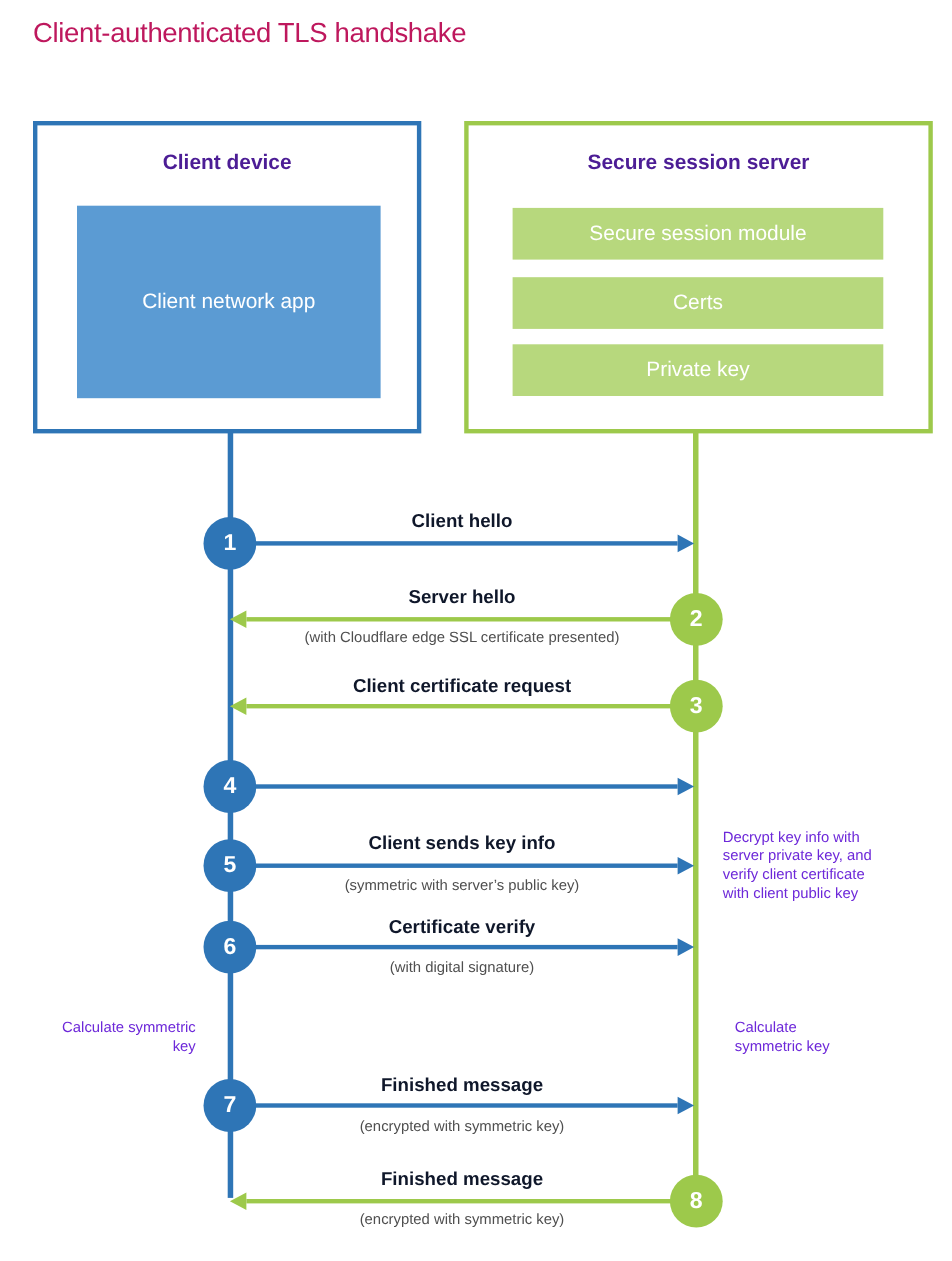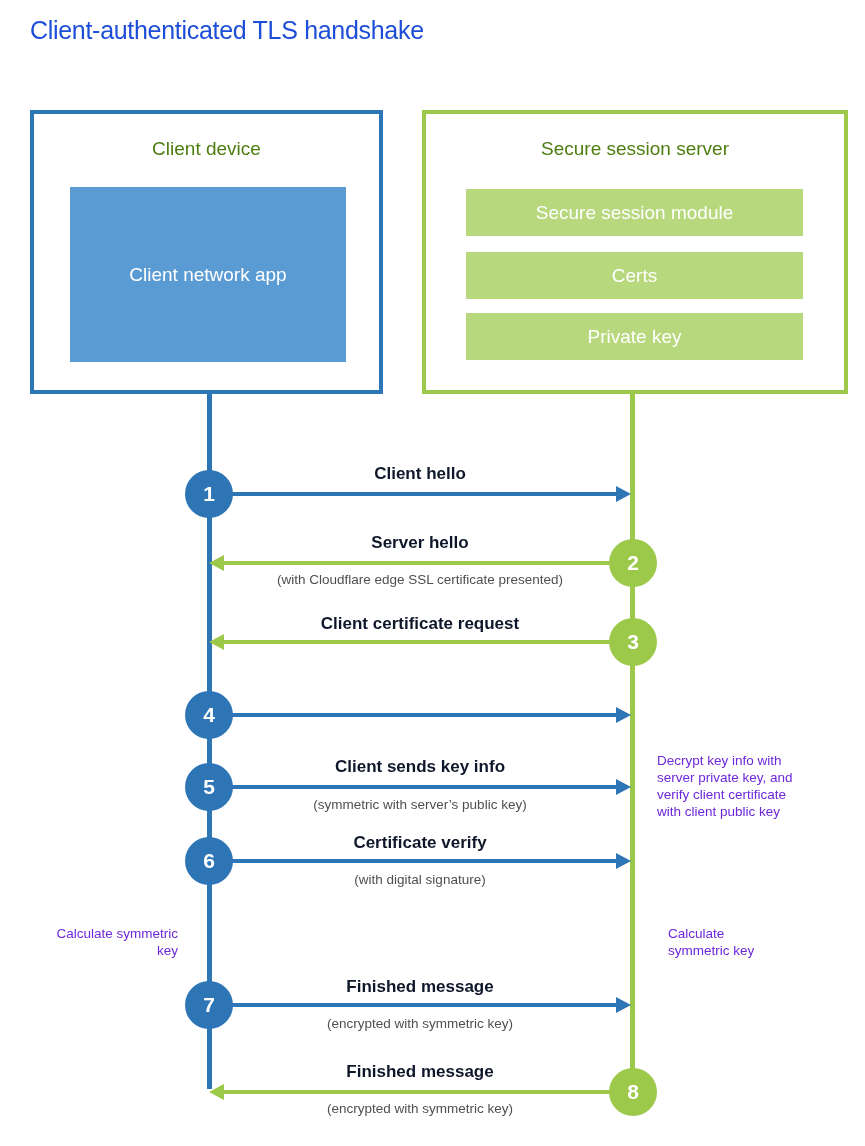--- a/index.html
+++ b/index.html
@@ -12,7 +12,7 @@
   }
   .page-title{
     position:absolute;left:30px;top:16px;margin:0;
-    font-size:25px;font-weight:400;color:#1d4ed8;letter-spacing:-0.3px;
+    font-size:25px;font-weight:400;color:#be185d;letter-spacing:-0.3px;
   }
   
   .outer-box{position:absolute;top:110px;height:284px;background:#fff;box-sizing:border-box;}

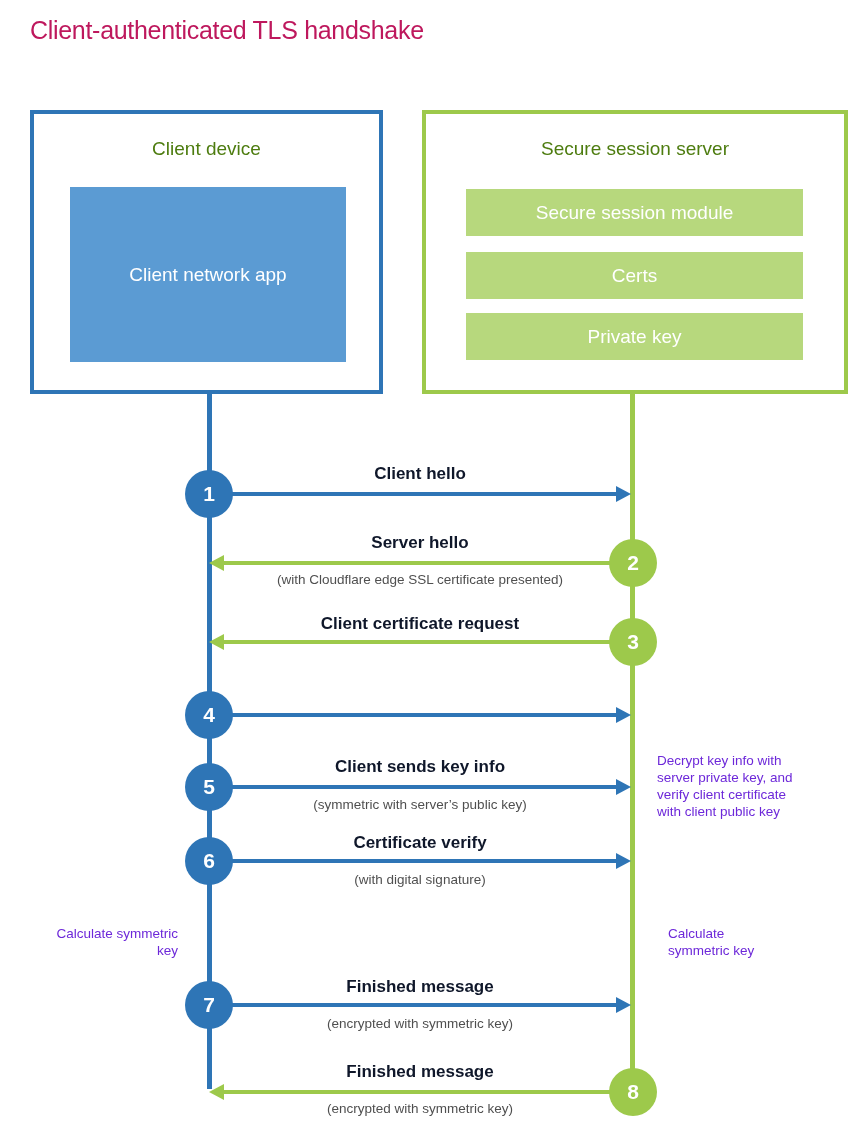--- a/index.html
+++ b/index.html
@@ -20,7 +20,7 @@
   .server-box{left:422px;width:426px;border:4px solid #9dc94b;}
   .box-title{
     position:absolute;left:0;right:0;top:24px;text-align:center;
-    font-size:19px;font-weight:normal;color:#4d7c0f;
+    font-size:19px;font-weight:bold;color:#4c1d95;
   }
   .app-box{
     position:absolute;left:70px;top:187px;width:276px;height:175px;

